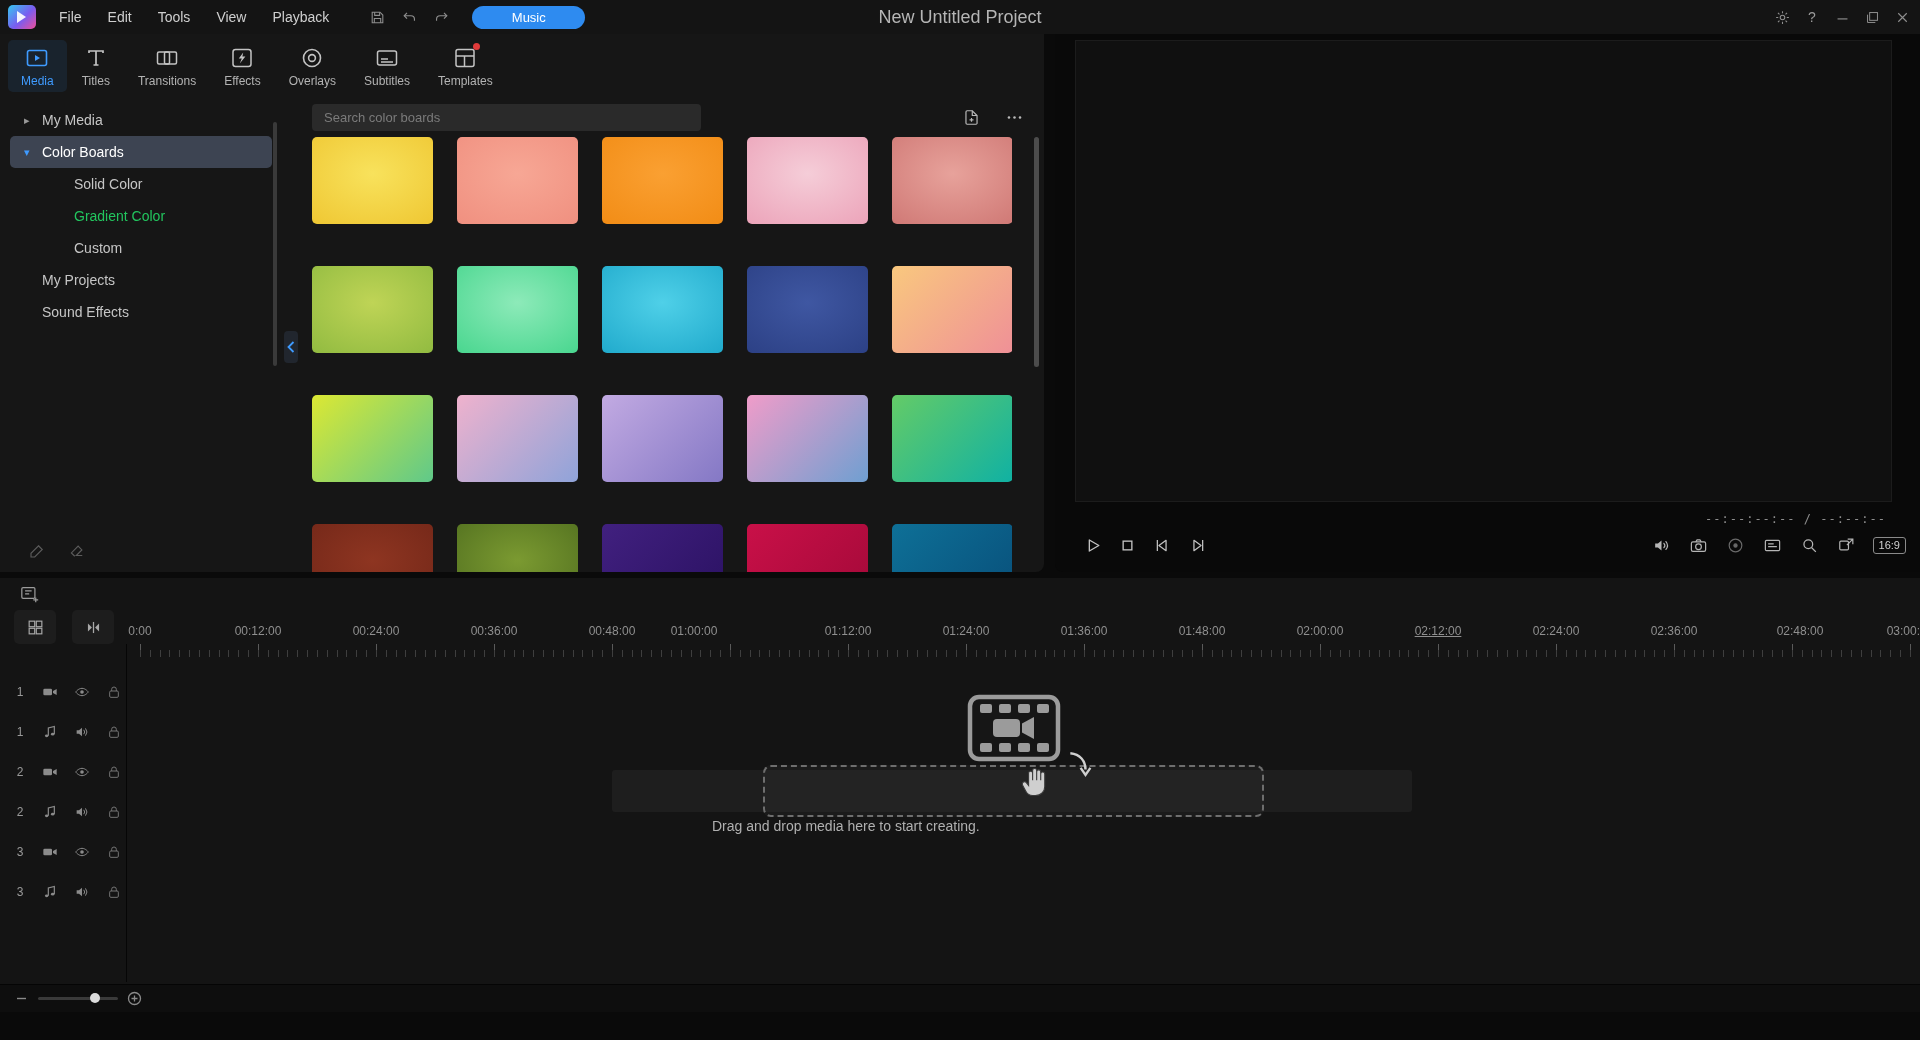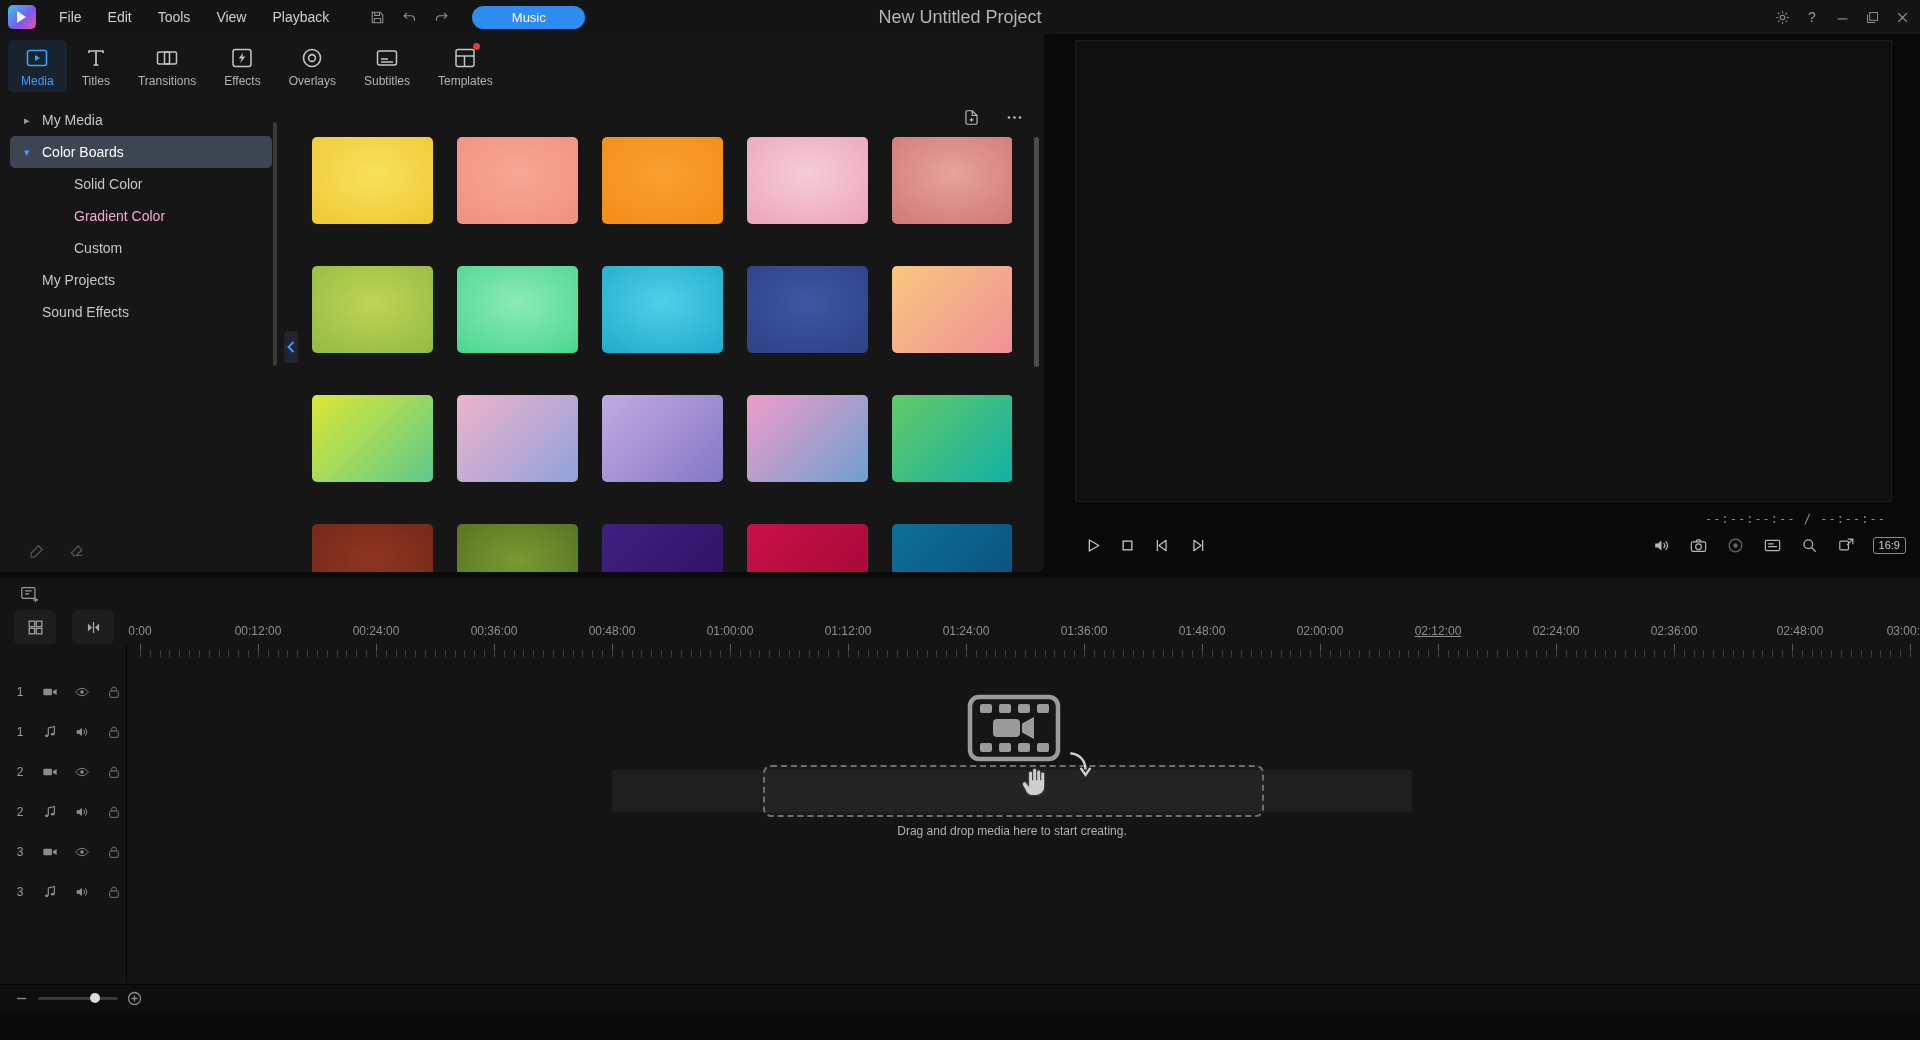--- a/index.html
+++ b/index.html
@@ -285,6 +285,7 @@
 
   <div class="content">
     <div class="content-header">
+      <input class="search" type="text" placeholder="Search color boards" style="">
       <div class="hdr-icons">
         <span>
           <svg viewBox="0 0 24 24" fill="none" stroke="currentColor" stroke-width="1.5">

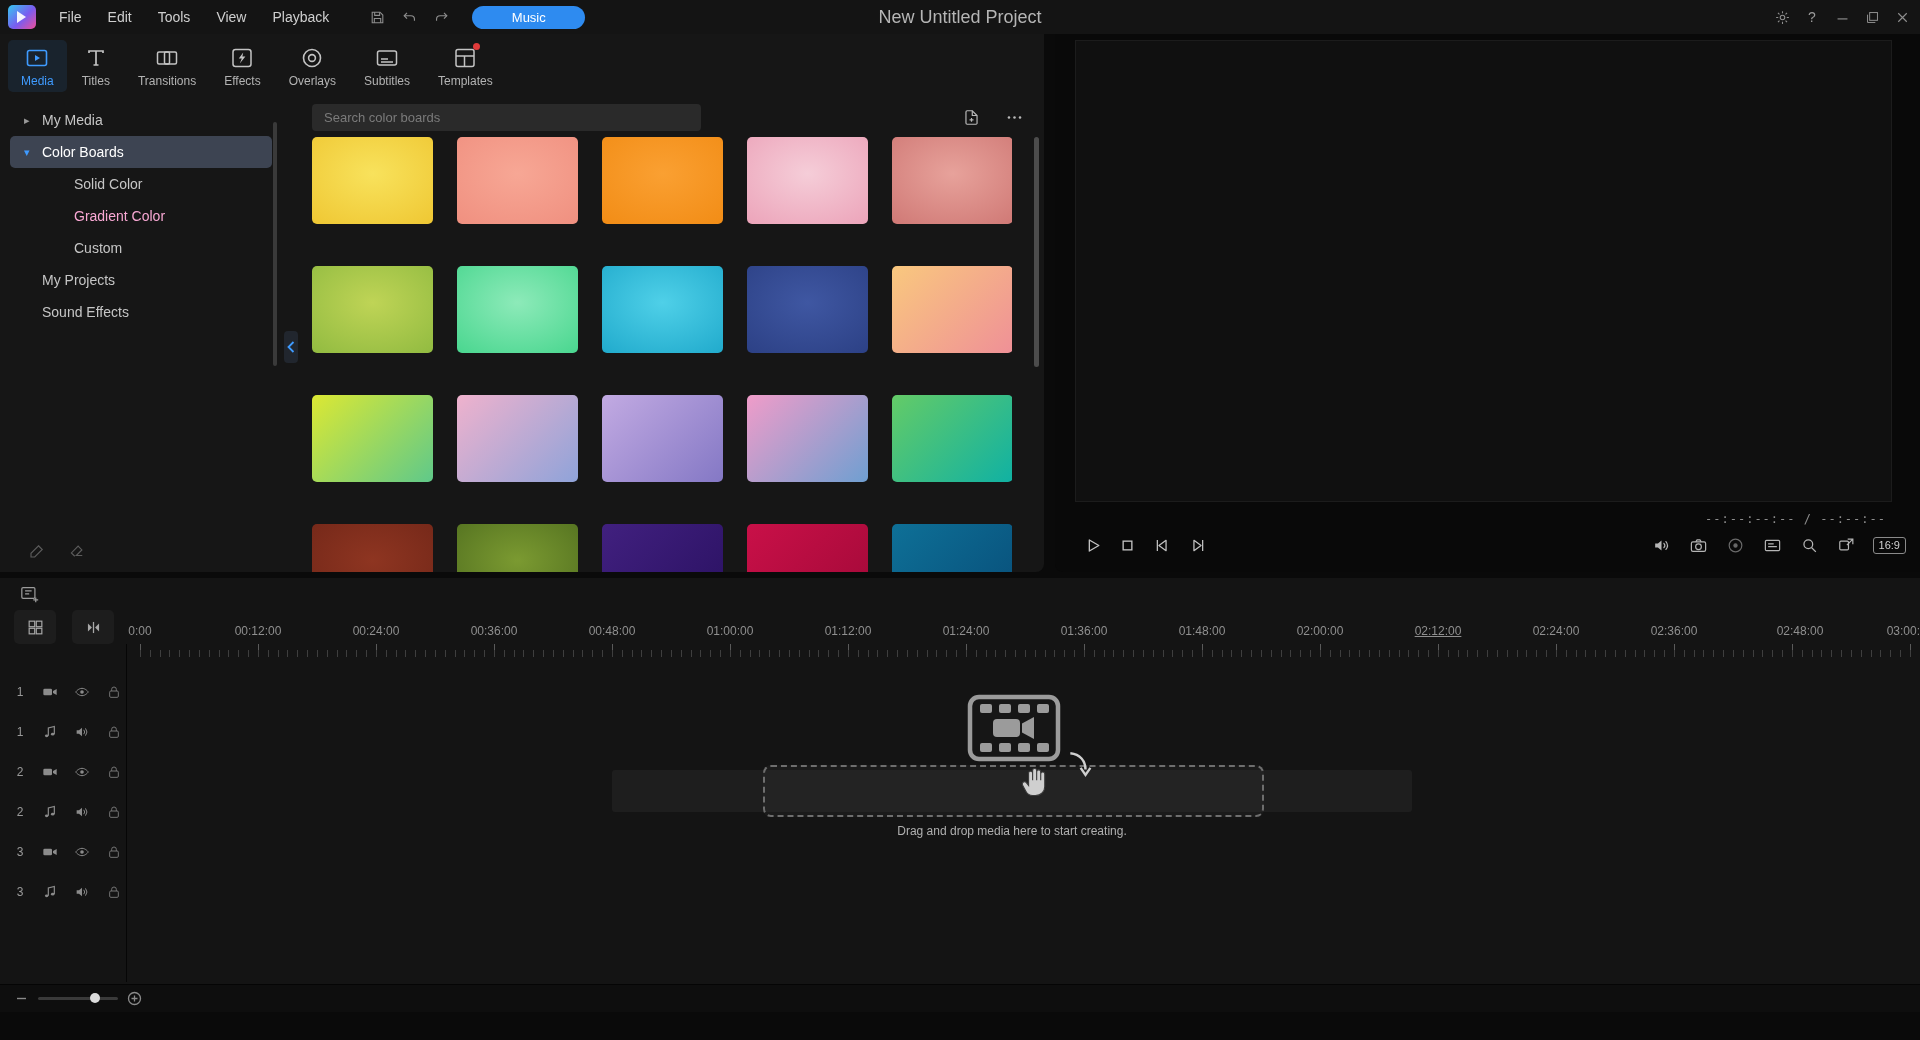--- a/index.html
+++ b/index.html
@@ -39,7 +39,7 @@
   .side-item .arrow.exp{color:#3f9bff}
   .side-item.indent{padding-left:46px}
   .side-item.selected{background:#3d4452;color:#fff}
-  .side-item.active-text{color:#f9a8d4}
+  .side-item.active-text{color:#22c55e}
 
   .side-scrollbar{position:absolute;left:273px;top:88px;width:4px;height:244px;border-radius:2px;background:#3a3a3a}
   .collapse-tab{position:absolute;left:284px;top:297px;width:14px;height:32px;background:#21262e;border-radius:4px;display:flex;align-items:center;justify-content:center;color:#3f9bff}

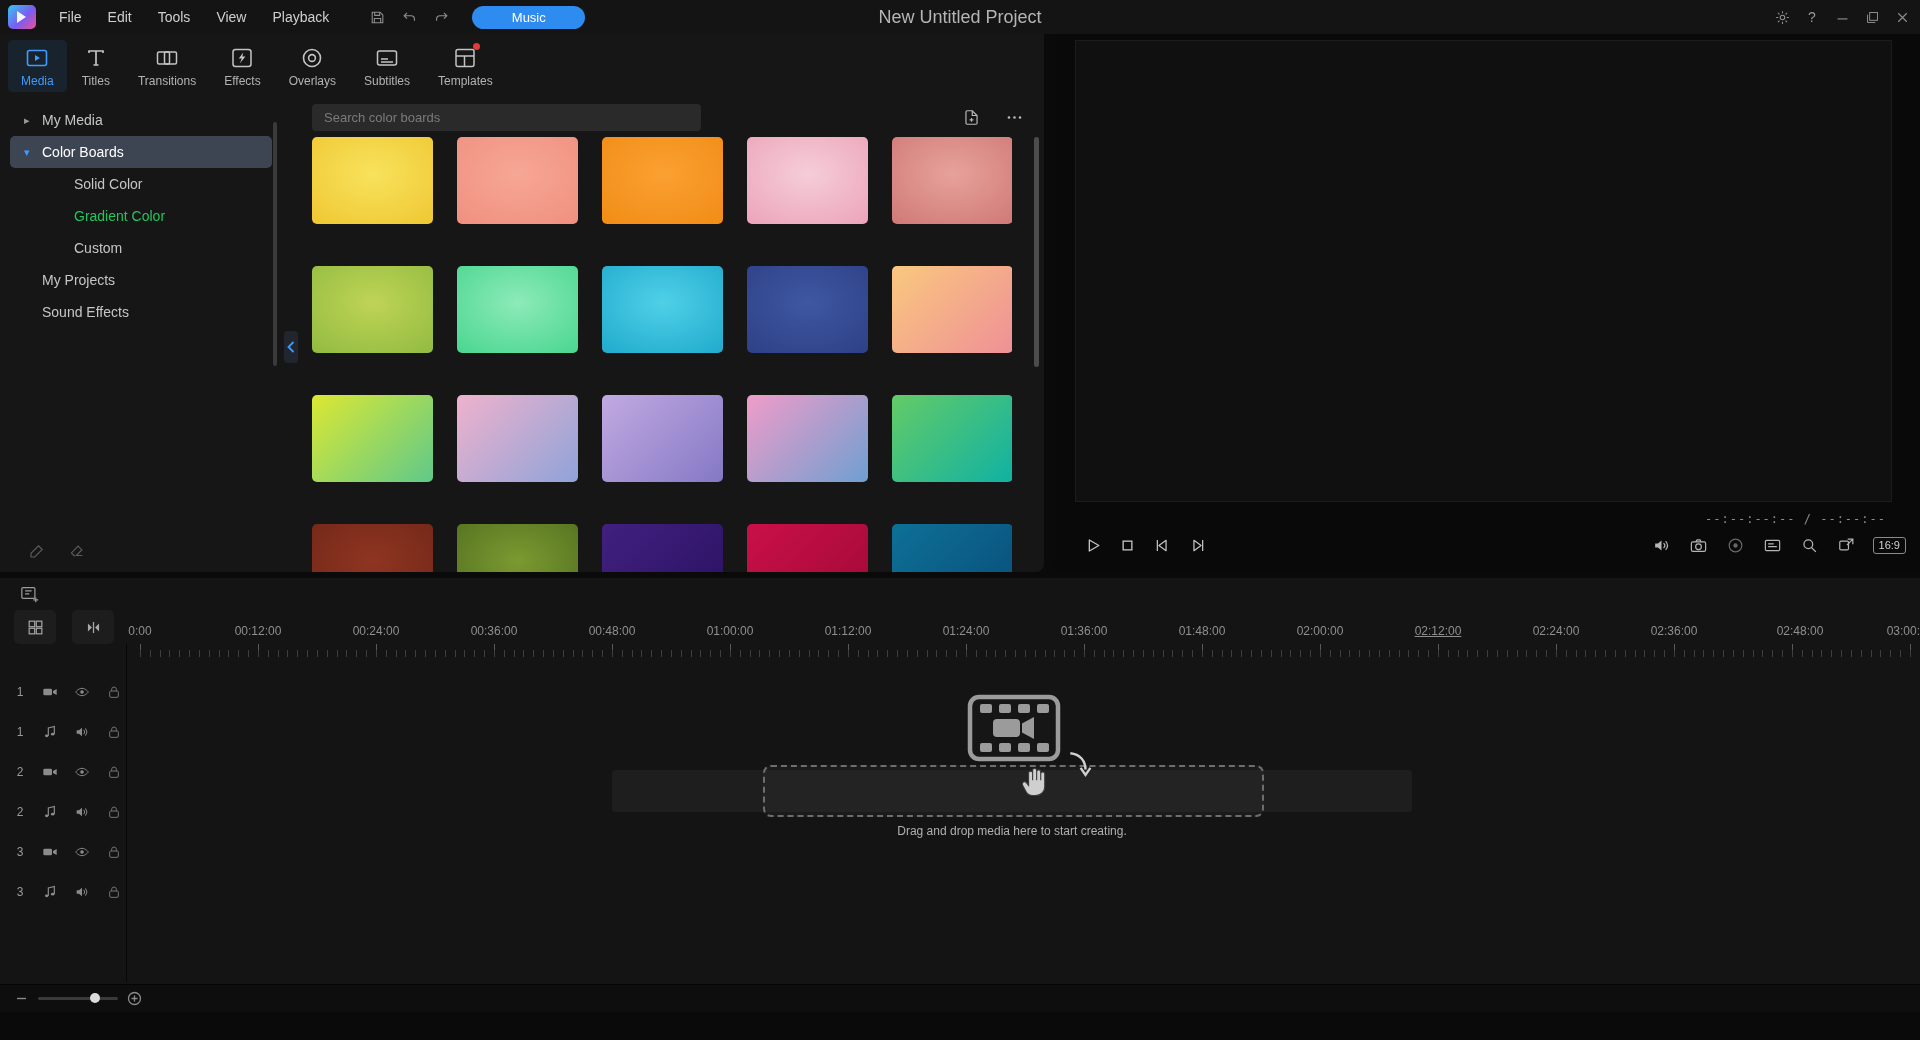--- a/index.html
+++ b/index.html
@@ -434,7 +434,7 @@
       <span class="ruler-label" style="left: 376px;">00:24:00</span>
       <span class="ruler-label" style="left: 494px;">00:36:00</span>
       <span class="ruler-label" style="left: 612px;">00:48:00</span>
-      <span class="ruler-label" style="left: 730px; text-align: center;">01:00:00</span>
+      <span class="ruler-label" style="left: 694px; text-align: center;">01:00:00</span>
       <span class="ruler-label" style="left: 848px;">01:12:00</span>
       <span class="ruler-label" style="left: 966px;">01:24:00</span>
       <span class="ruler-label" style="left: 1084px;">01:36:00</span>

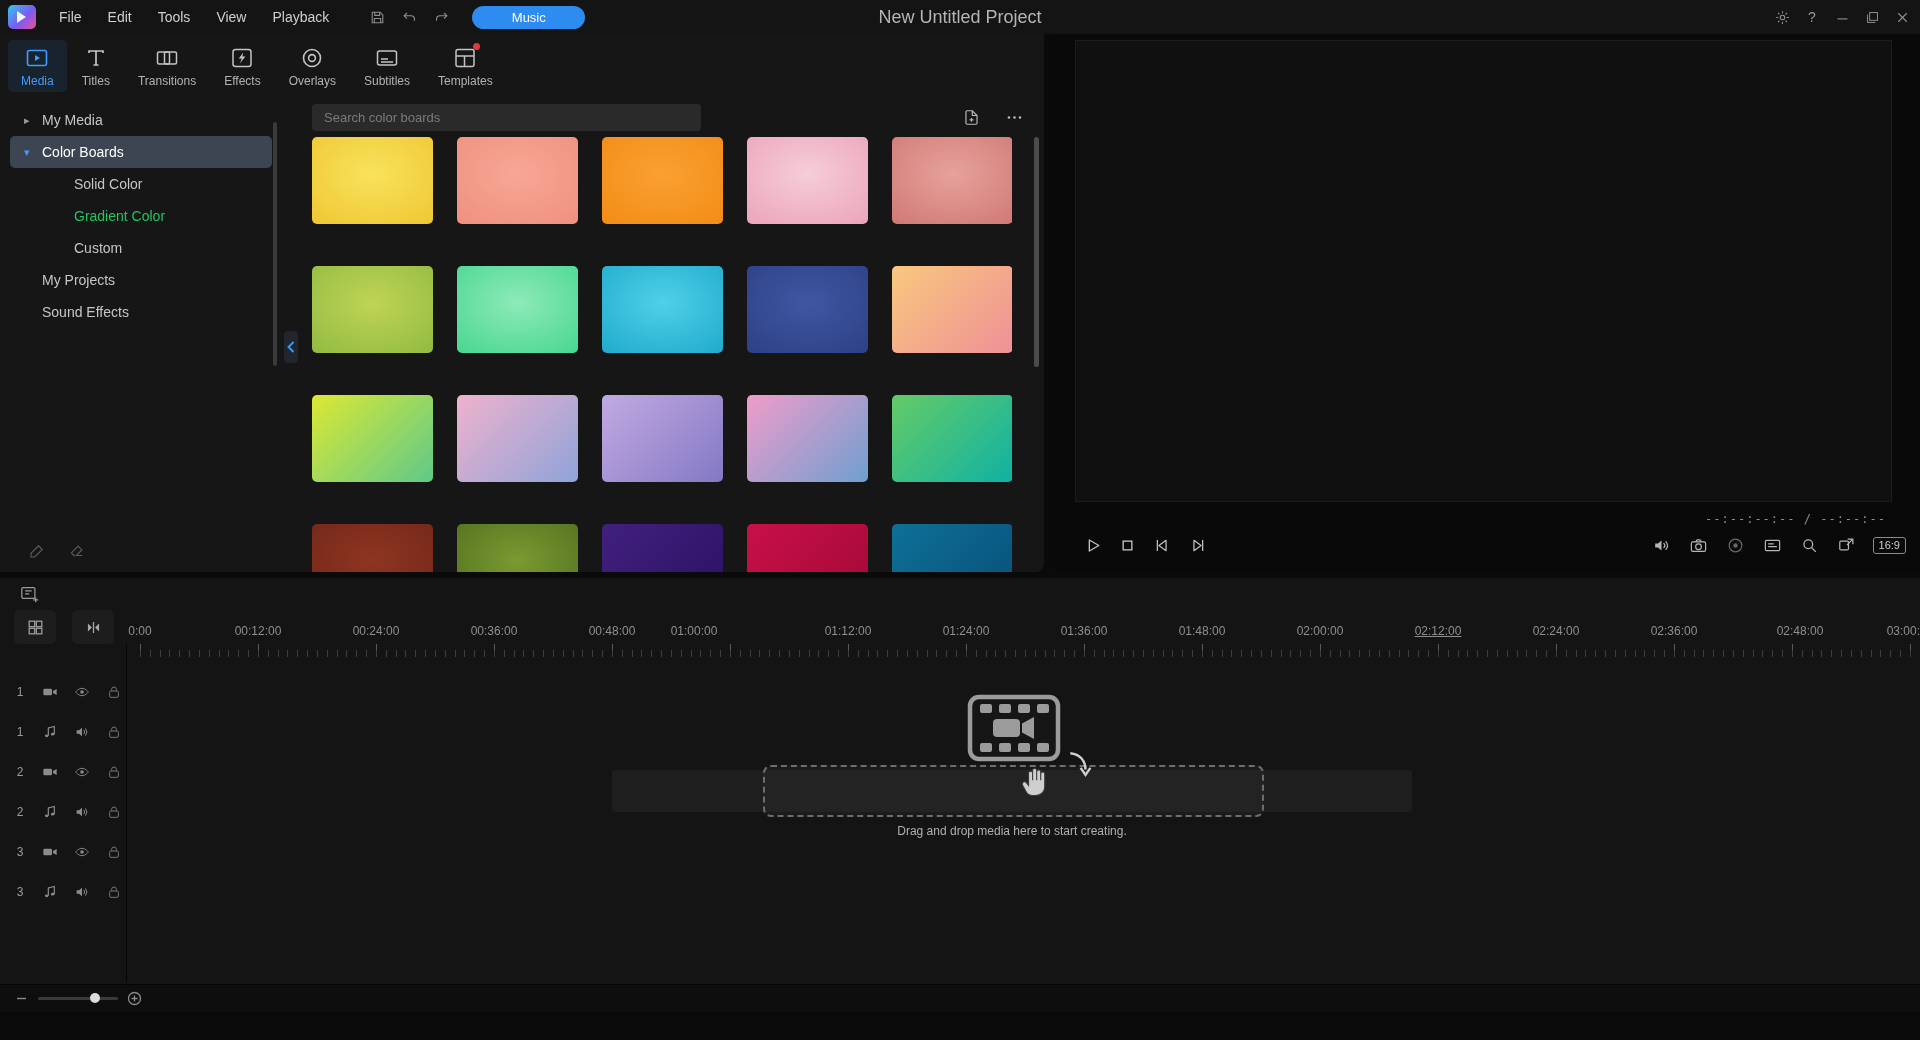--- a/index.html
+++ b/index.html
@@ -97,7 +97,7 @@
   .film-icon{position:absolute;left:966px;top:110px;width:96px;height:80px;color:#9b9b9b}
   .hand-icon{position:absolute;left:1019px;top:186px;width:36px;height:36px}
   .arc-icon{position:absolute;left:1066px;top:172px;width:26px;height:32px}
-  .drop-hint{position:absolute;left:712px;top:246px;width:600px;text-align:center;font-size:12px;color:#b0b0b0}
+  .drop-hint{position:absolute;left:712px;top:240px;width:600px;font-size:14px;color:#b0b0b0}
 
   .zoombar{position:absolute;left:0;bottom:0;width:1920px;height:28px;background:#0e0e0e;border-top:1px solid #050505;display:flex;align-items:center;padding-left:14px;gap:9px}
   .zoom-ic{width:15px;height:15px;color:#8a8a8a}

